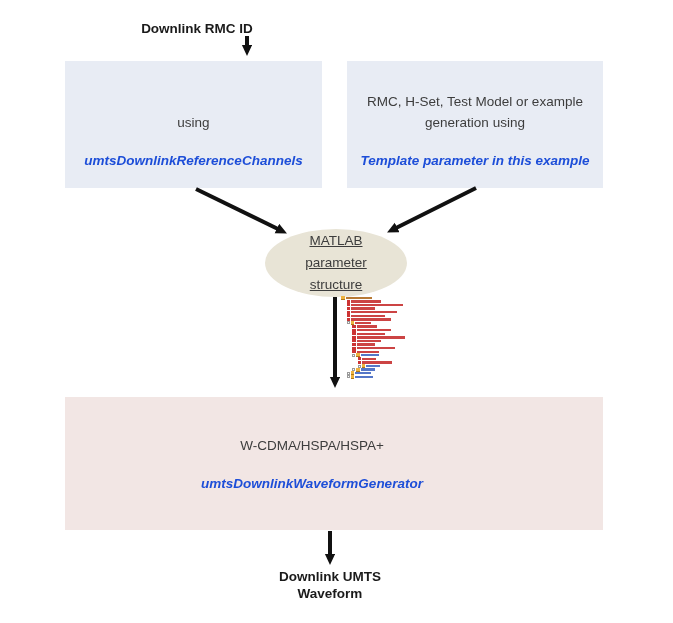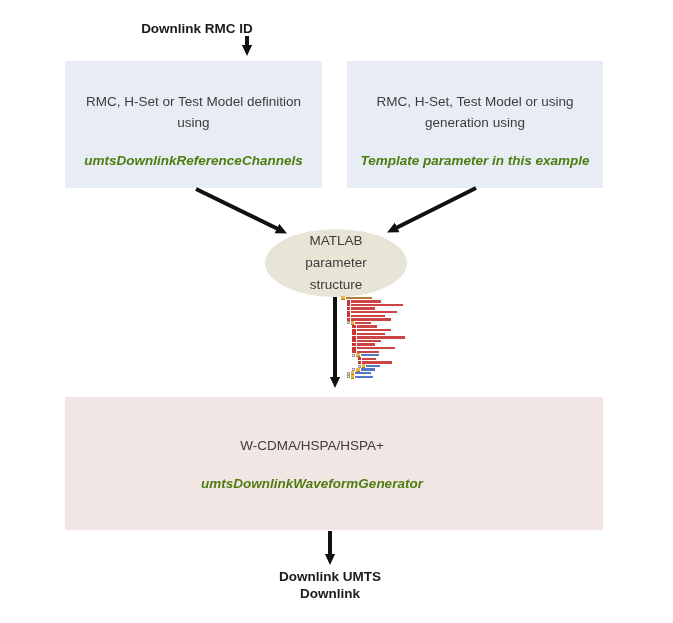--- a/index.html
+++ b/index.html
@@ -49,7 +49,7 @@
 
   <div class="abs box box-blue" style="left:65px;top:61px;width:257px;height:127px;padding-top:10px;">
     <div class="box-text">
-      <span>RMC, H-Set or Test Model definition</span><br>
+      <br>
       <span>using</span>
     </div>
     <div class="code-text">umtsDownlinkReferenceChannels</div>

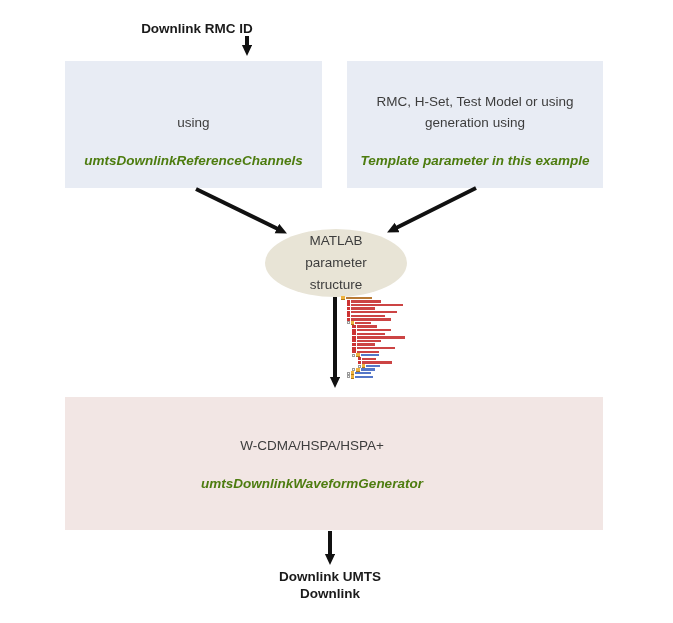--- a/index.html
+++ b/index.html
@@ -57,7 +57,7 @@
 
   <div class="abs box box-blue" style="left:347px;top:61px;width:256px;height:127px;padding-top:10px;">
     <div class="box-text">
-      <span>RMC, H-Set, Test Model or using</span><br>
+      <span>RMC, H-Set, Test Model or example</span><br>
       <span>generation using</span>
     </div>
     <div class="code-text">Template parameter in this example</div>

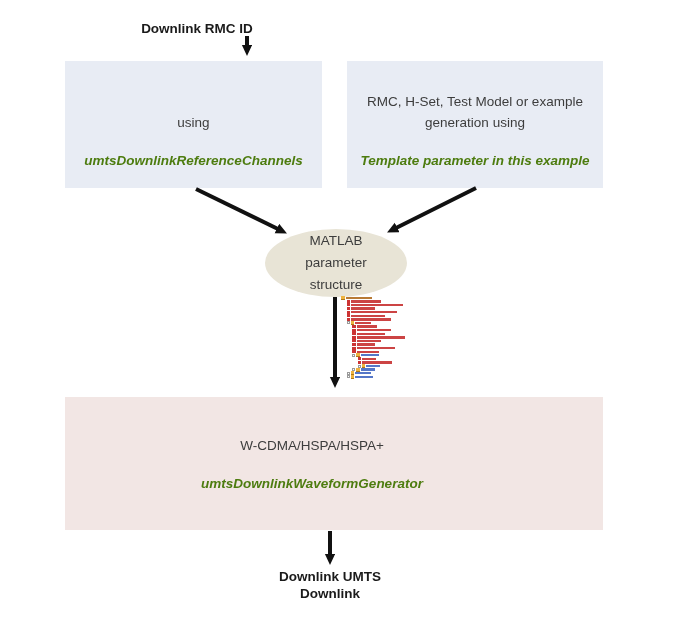--- a/index.html
+++ b/index.html
@@ -20,7 +20,7 @@
   .box-blue{background:#e8ecf4;}
   .box-pink{background:#f2e6e4;}
   .box-text{font-size:13.5px;color:#3d3d3d;line-height:21px;}
-  .code-text{font-size:13.5px;font-weight:bold;font-style:italic;color:#4d7c0f;margin-top:19px;line-height:17px;}
+  .code-text{font-size:13.5px;font-weight:bold;font-style:italic;color:#1d4ed8;margin-top:19px;line-height:17px;}
   .ellipse{
     background:#e8e4d6;border-radius:50%;
     display:flex;flex-direction:column;justify-content:center;align-items:center;

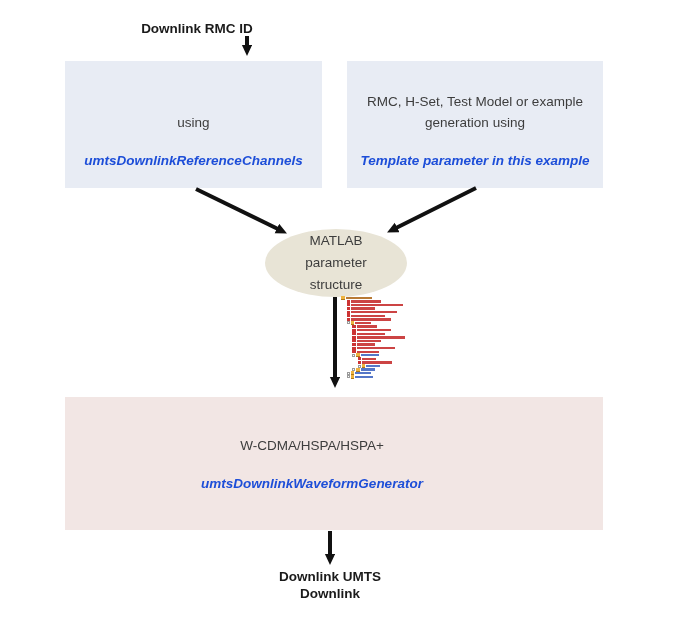--- a/index.html
+++ b/index.html
@@ -26,7 +26,7 @@
     display:flex;flex-direction:column;justify-content:center;align-items:center;
     text-align:center;
   }
-  .ellipse .box-text{line-height:22px;}
+  .ellipse .box-text{line-height:22px;text-decoration:underline;}
   svg.arrows{position:absolute;left:0;top:0;pointer-events:none;}
   
   #struct-tree{position:absolute;left:341px;top:296px;width:78px;height:84px;}

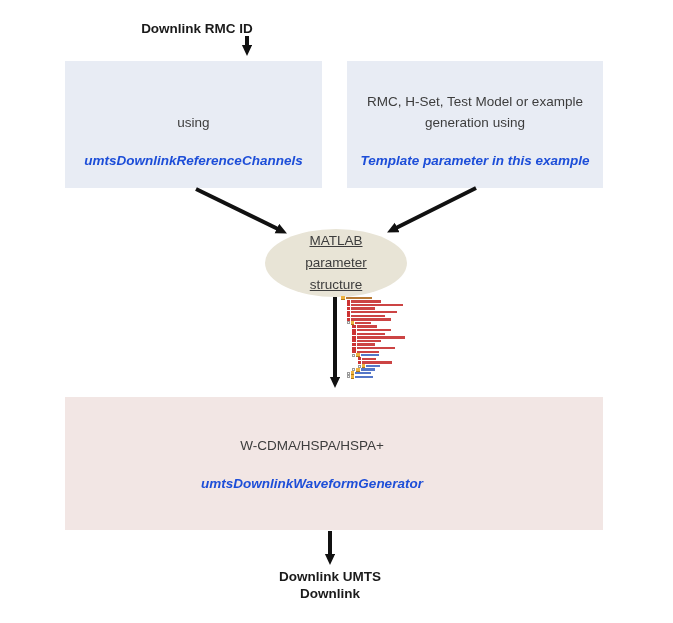--- a/index.html
+++ b/index.html
@@ -181,7 +181,7 @@
 
   <div class="abs label" style="left:255px;top:568px;width:150px;line-height:17px;">
     <span>Downlink UMTS</span><br>
-    <span>Downlink</span>
+    <span>Waveform</span>
   </div>
 
   <svg class="arrows" width="673" height="623" viewBox="0 0 673 623">

